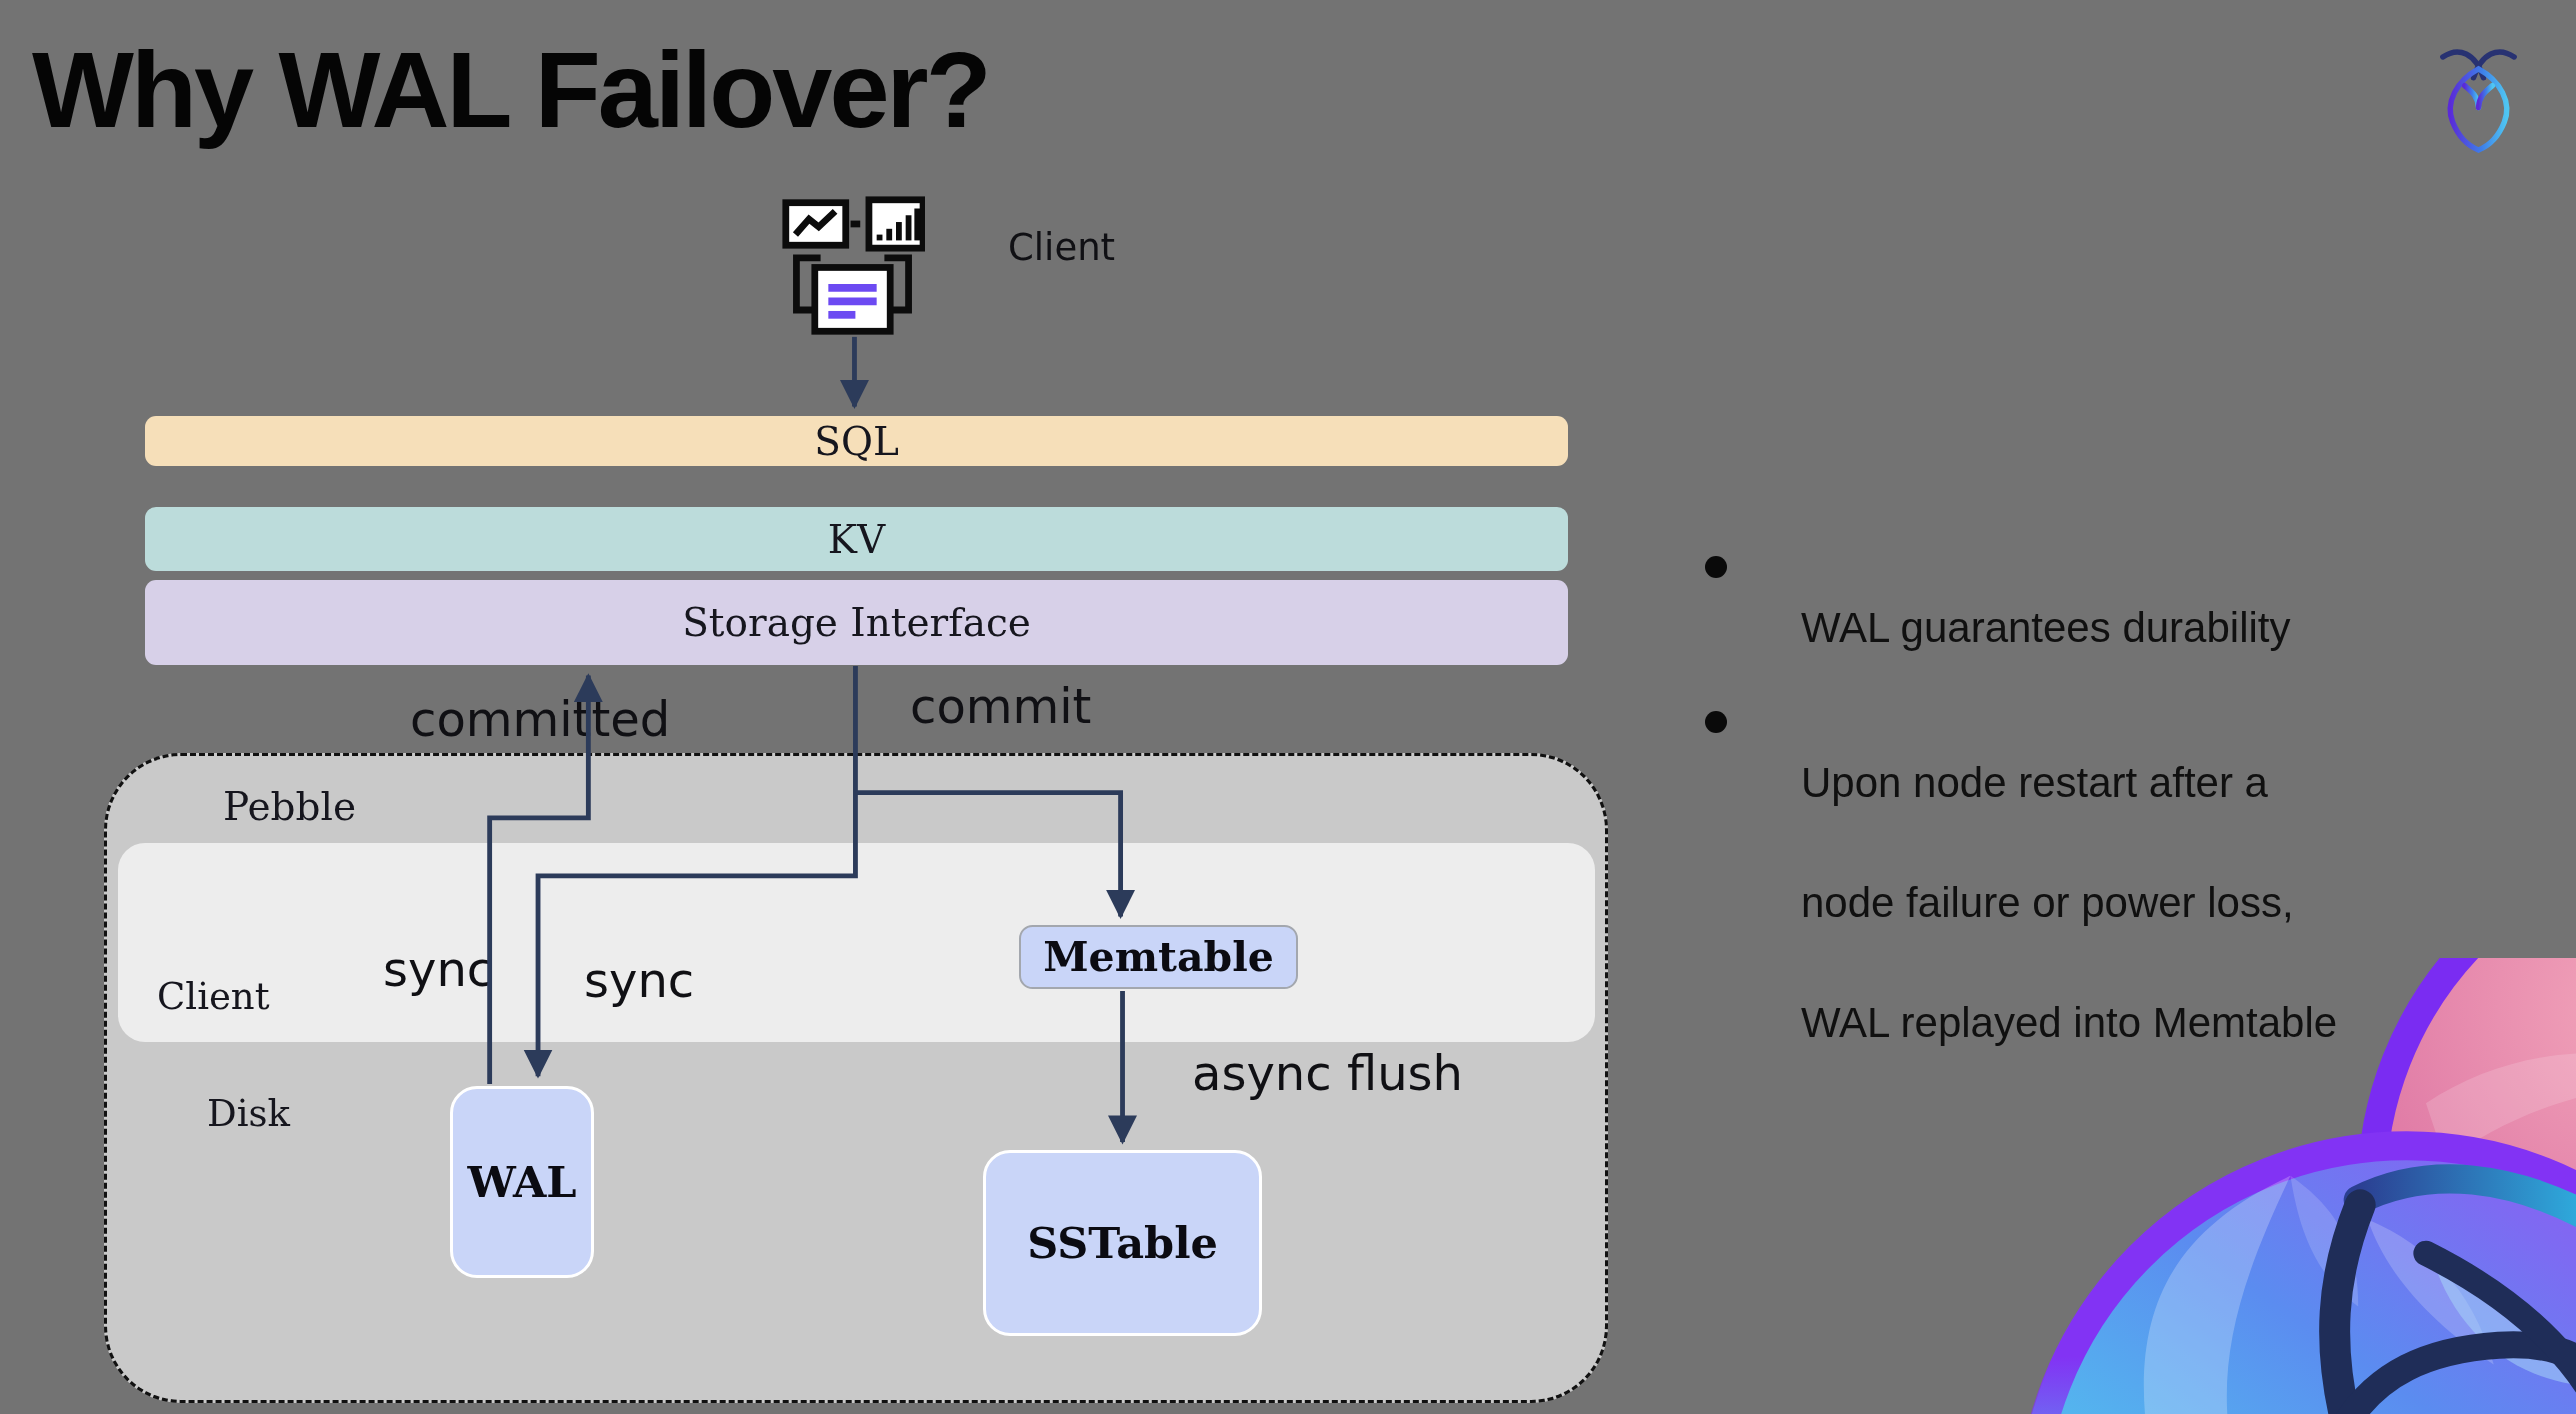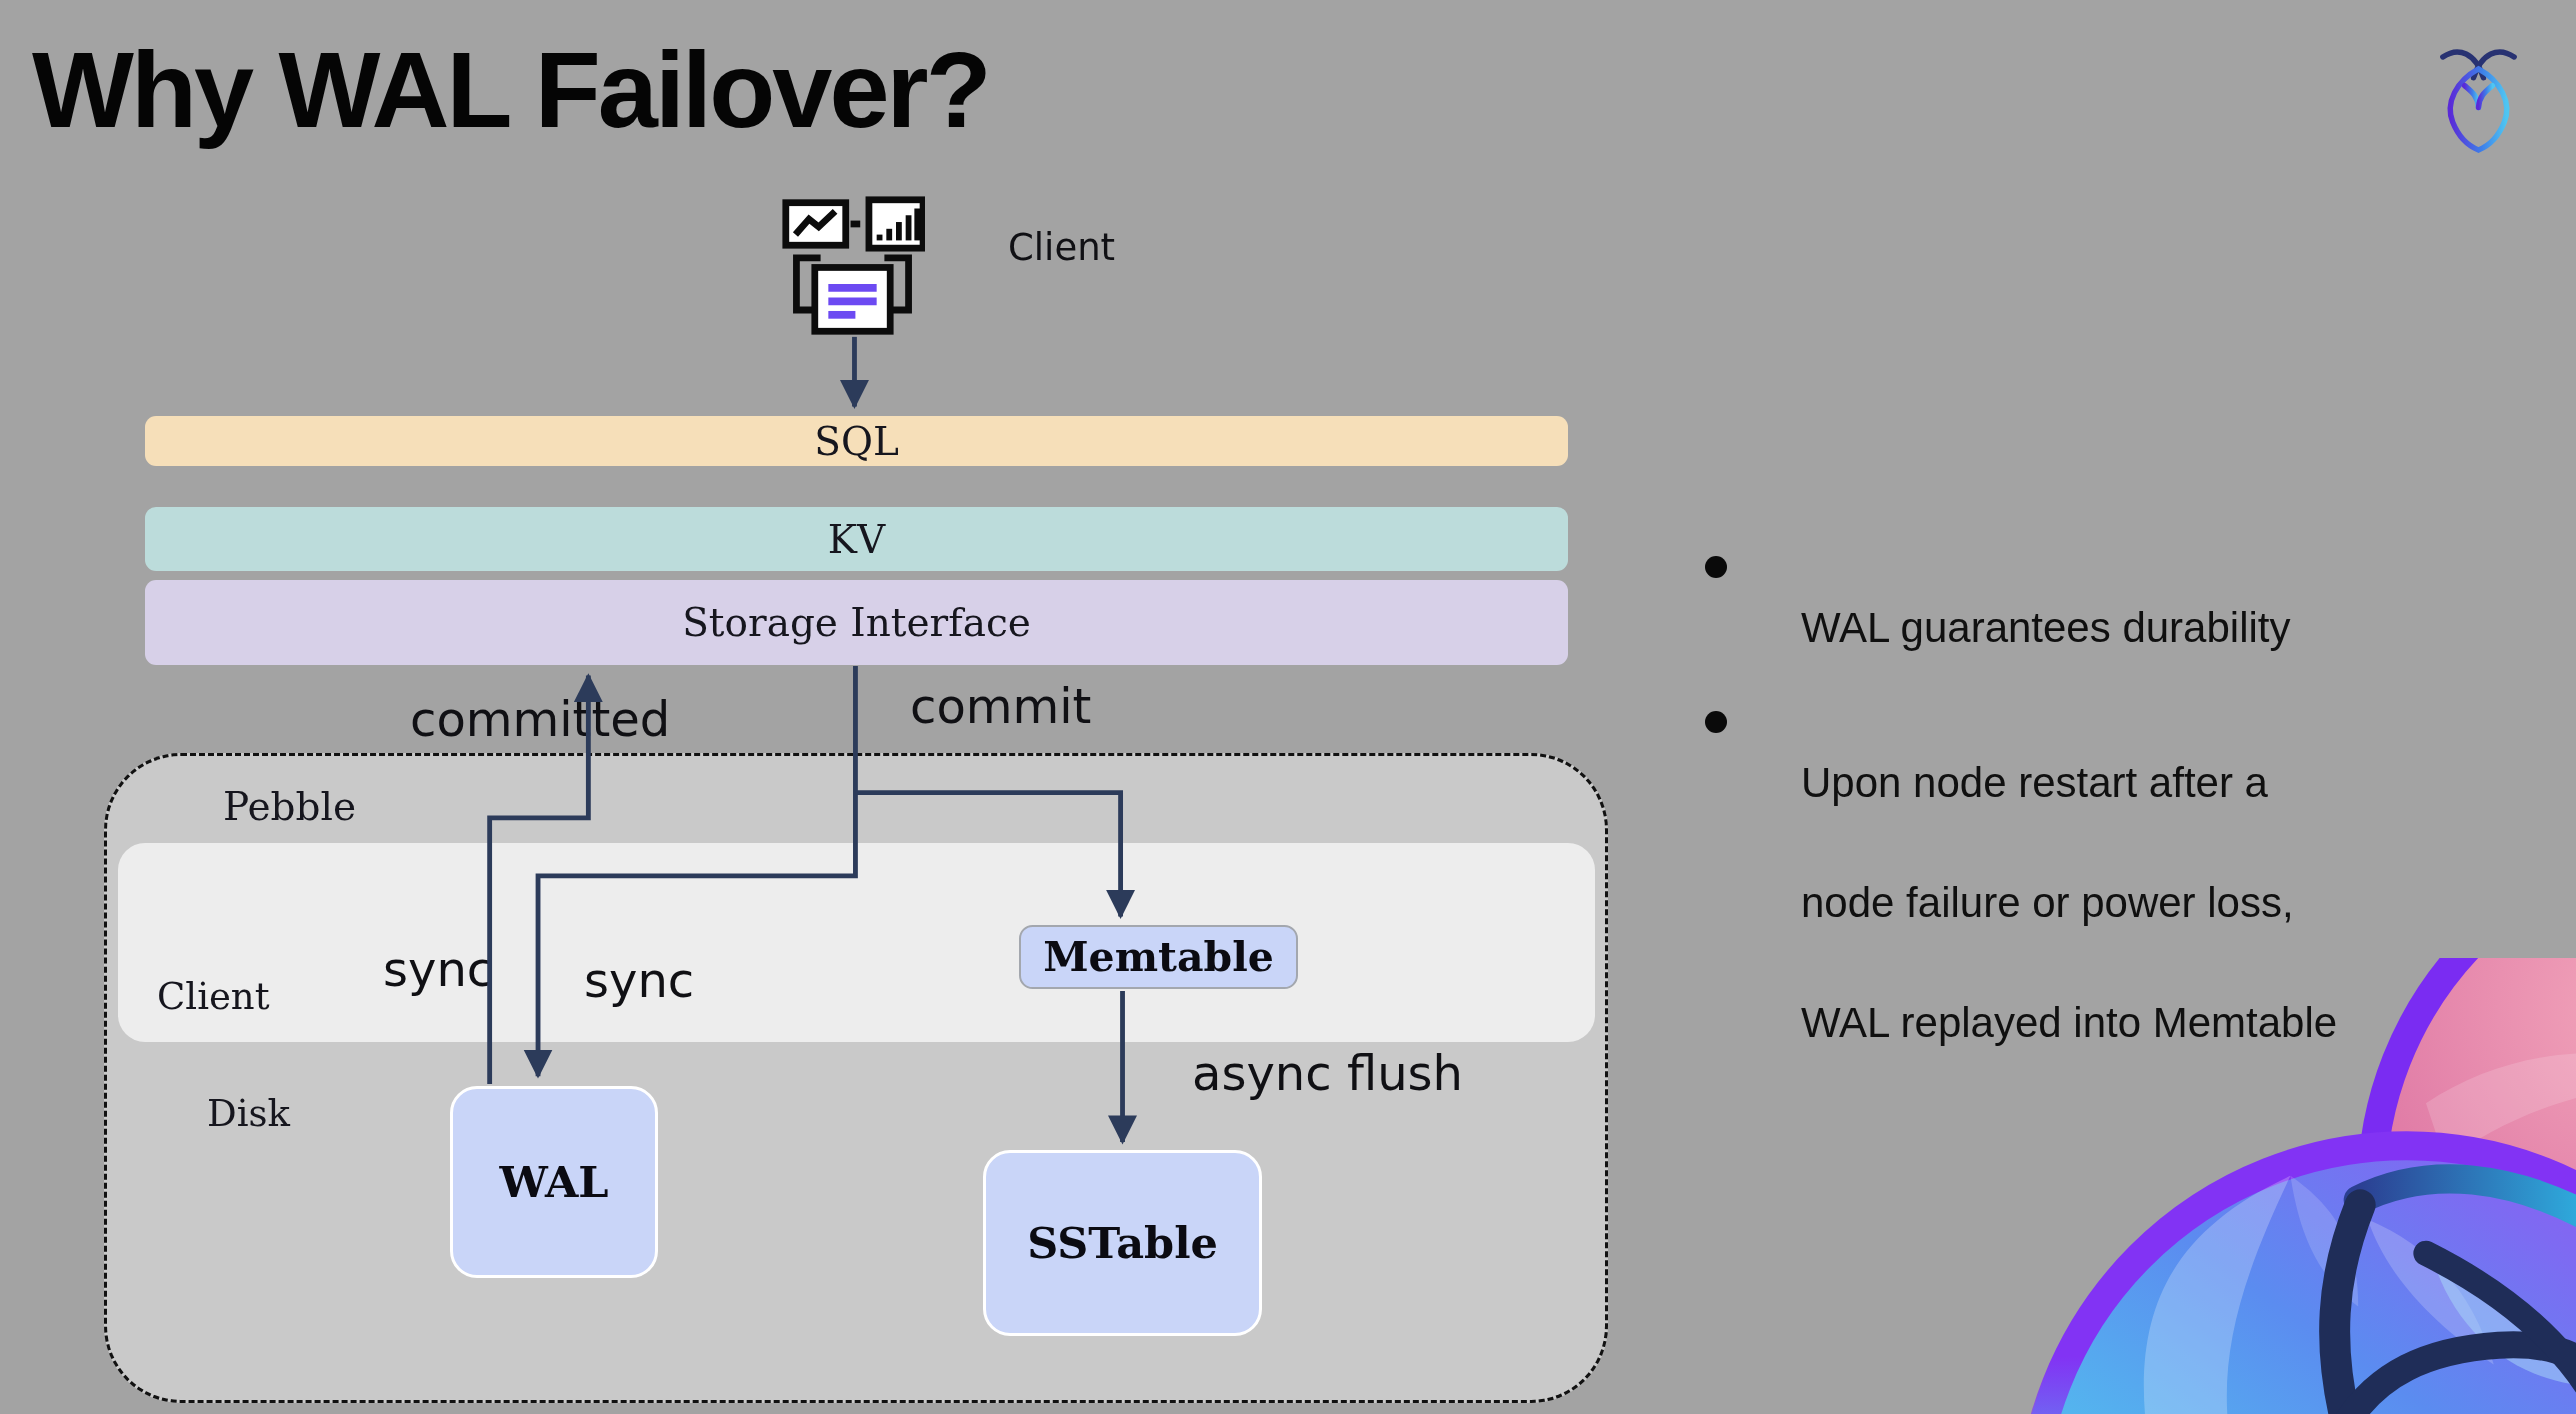--- a/index.html
+++ b/index.html
@@ -4,7 +4,7 @@
 <style>
   html,body{margin:0;padding:0;background:#ffffff;}
   .slide{
-    position:relative;width:2576px;height:1415px;background:#a3a3a3;
+    position:relative;width:2576px;height:1415px;background:#737373;
     overflow:hidden;font-family:"Liberation Sans",sans-serif;
   }
   .abs{position:absolute;}

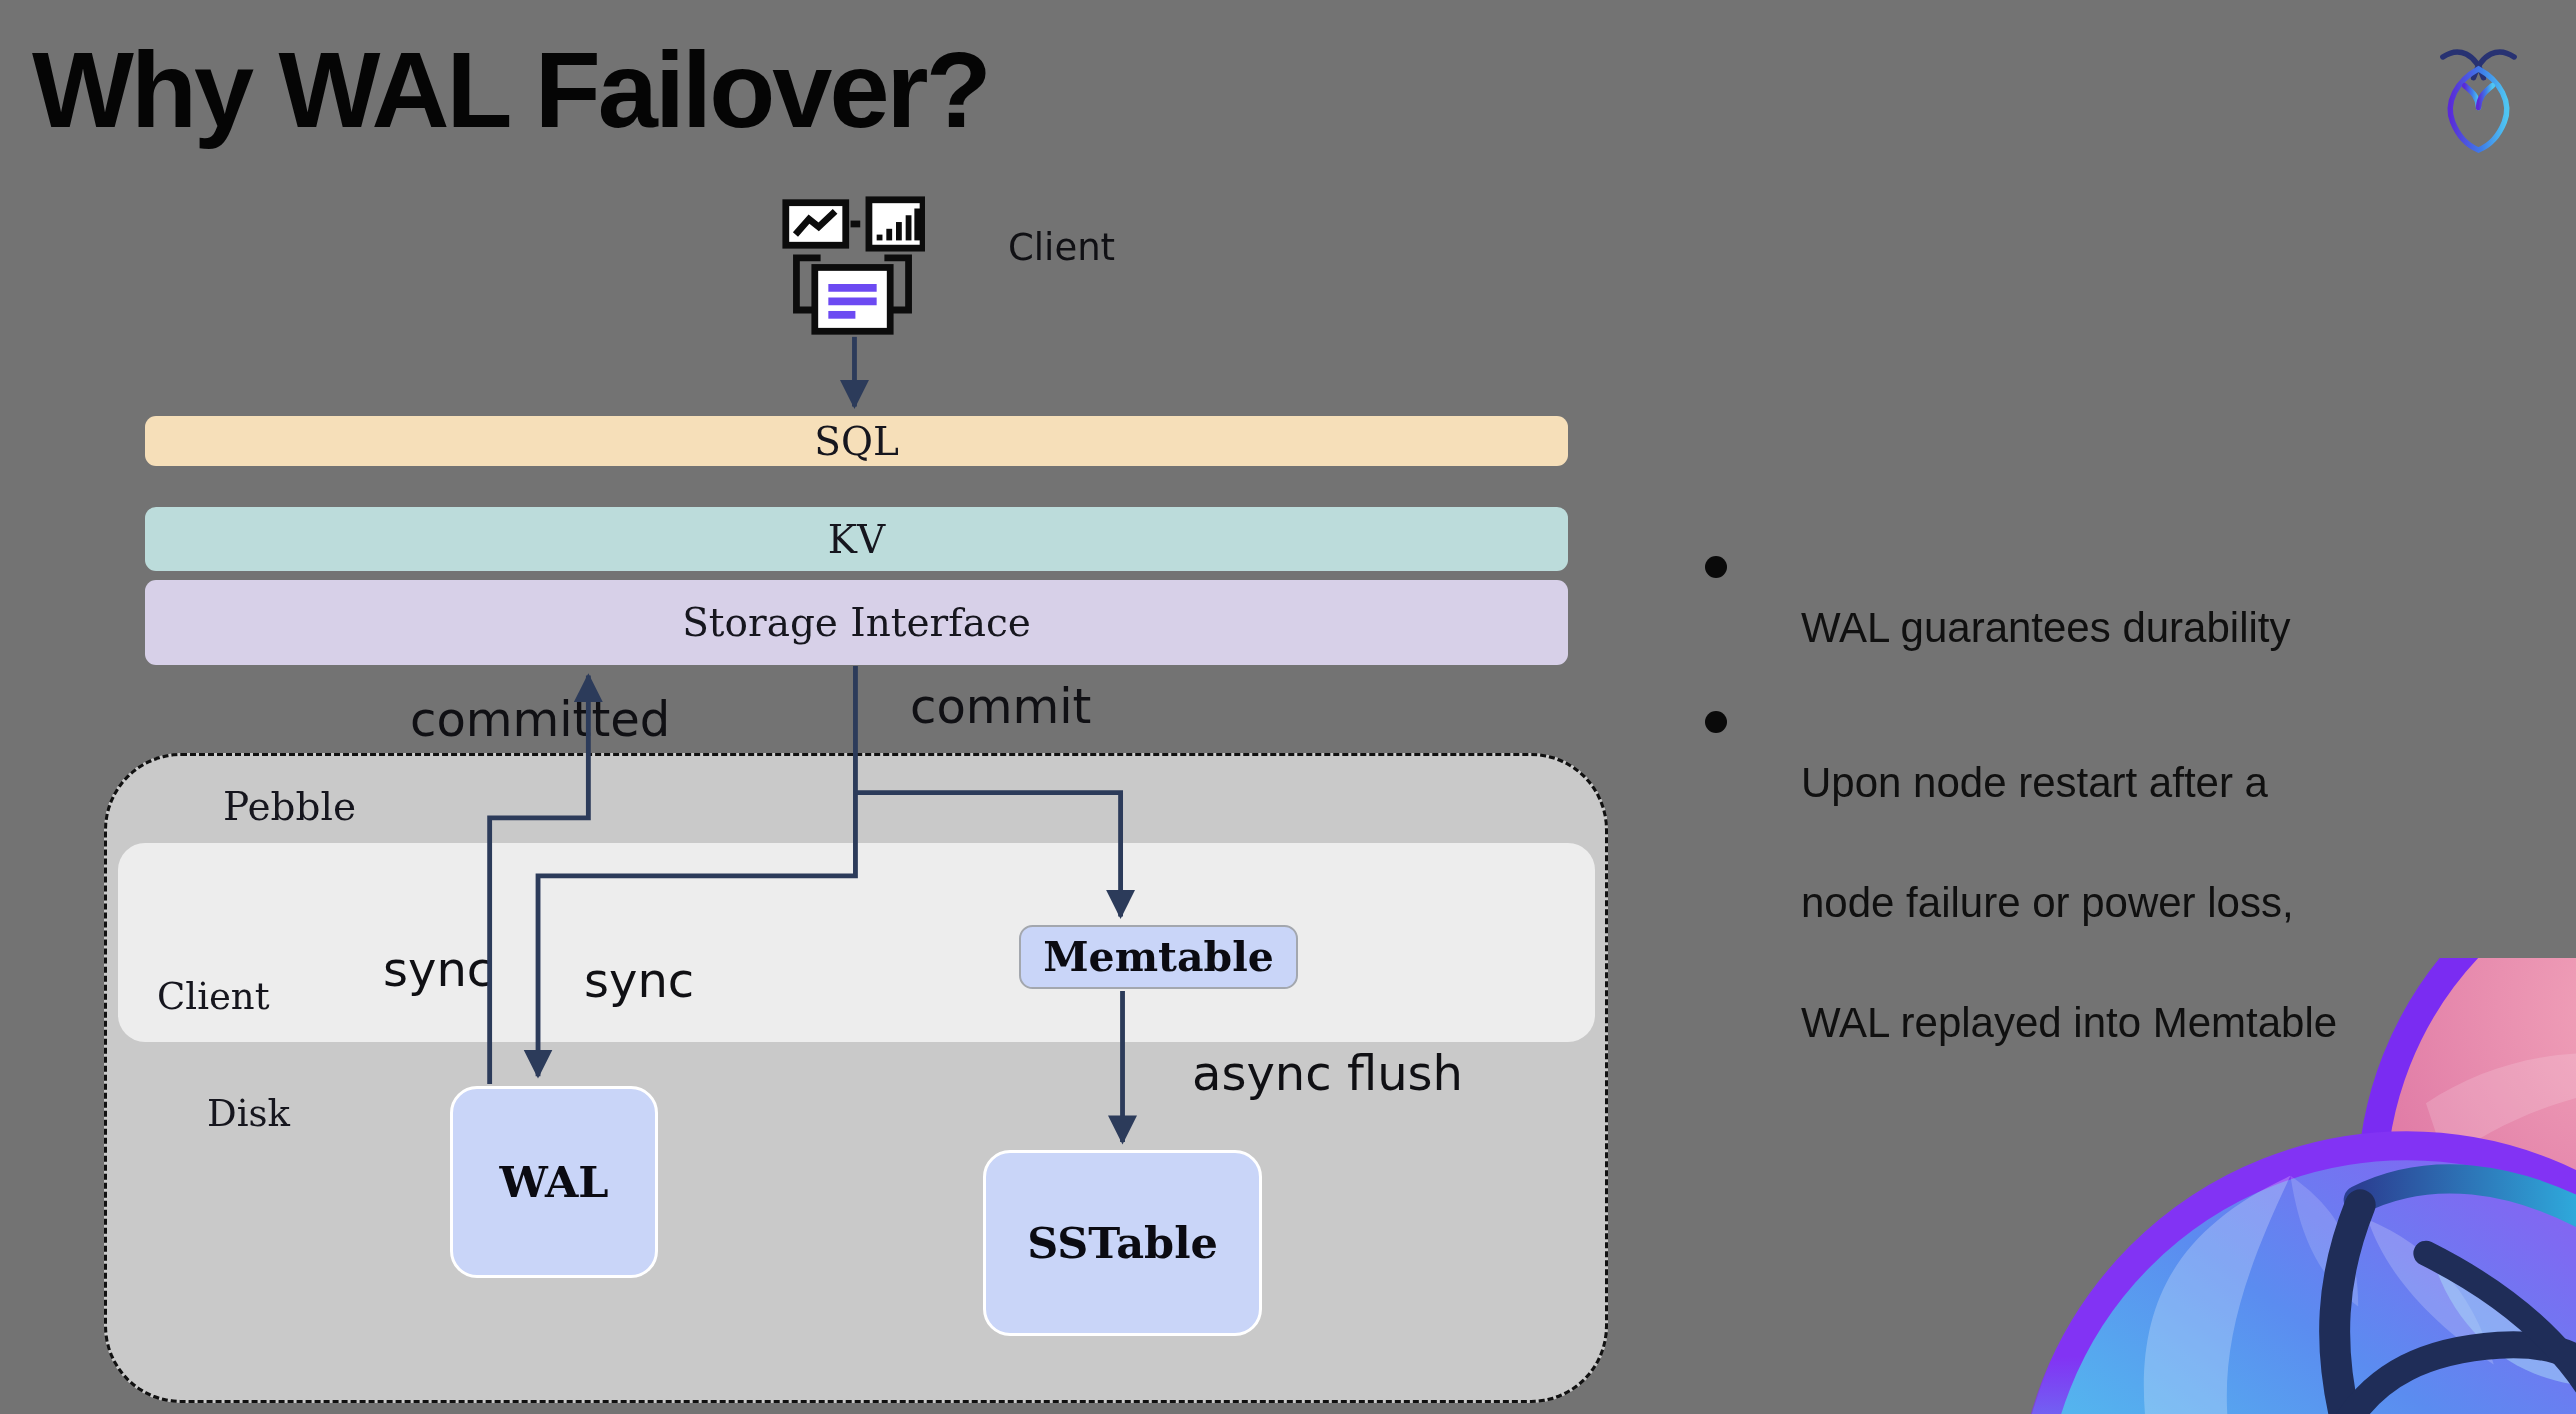--- a/index.html
+++ b/index.html
@@ -34,7 +34,7 @@
     font-family:"DejaVu Serif","Liberation Serif",serif;
     font-weight:bold;font-size:43px;color:#0b0b12;box-sizing:border-box;
   }
-  .node-wal{left:450px;top:1086px;width:208px;height:192px;border:3.9px solid #fff;border-radius:27px;}
+  .node-wal{left:450px;top:1086px;width:144px;height:192px;border:3.9px solid #fff;border-radius:27px;}
   .node-memtable{left:983px;top:925px;width:279px;height:64px;border:2.9px solid #a3a7ae;border-radius:13.5px;font-size:41px;margin-left:36px;}
   .node-sstable{left:983px;top:1150px;width:279px;height:186px;border:3.9px solid #fff;border-radius:27px;}
   .arrows{left:0;top:0;pointer-events:none;}

